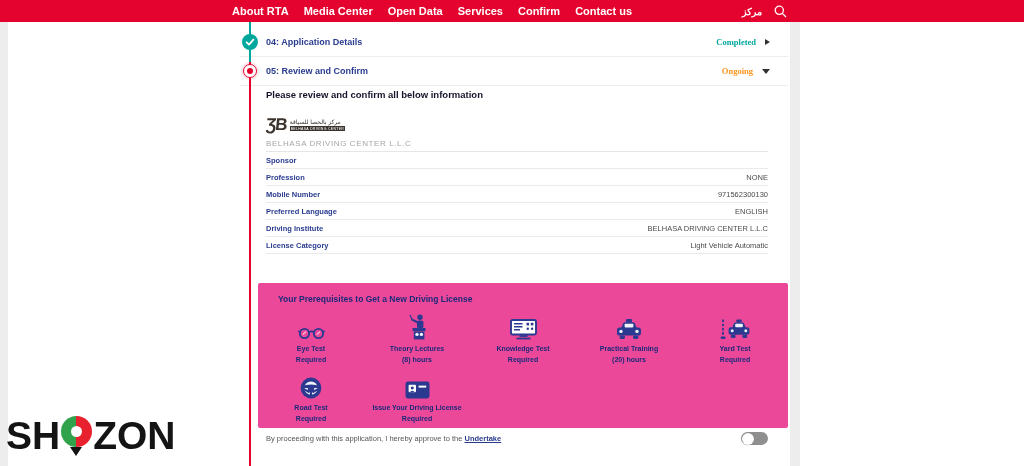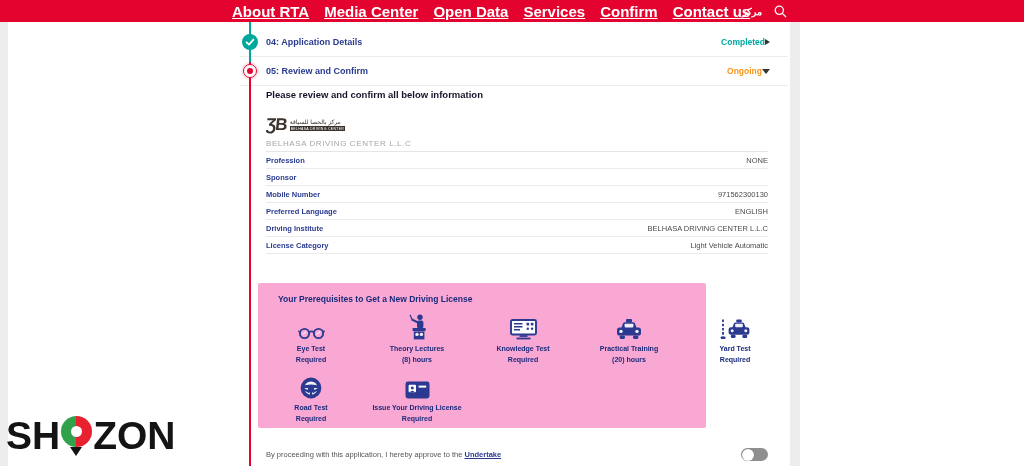--- a/index.html
+++ b/index.html
@@ -12,7 +12,7 @@
   
   .topnav { position:absolute; top:0; left:0; width:1024px; height:22px; background:#e4032e; z-index:10; }
   .nav-links { position:absolute; left:232px; top:0; height:22px; display:flex; align-items:center; gap:15px; }
-  .nav-link { color:#fff; font-size:15px; font-weight:bold; cursor:pointer; white-space:nowrap;text-decoration:underline; }
+  .nav-link { color:#fff; font-size:11px; font-weight:bold; cursor:pointer; white-space:nowrap; }
   .nav-lang { position:absolute; left:742px; top:0; height:22px; display:flex; align-items:center; color:#fff; font-size:9.5px; font-weight:bold; cursor:pointer; }
   .nav-search { position:absolute; left:774px; top:4px; cursor:pointer; }
 

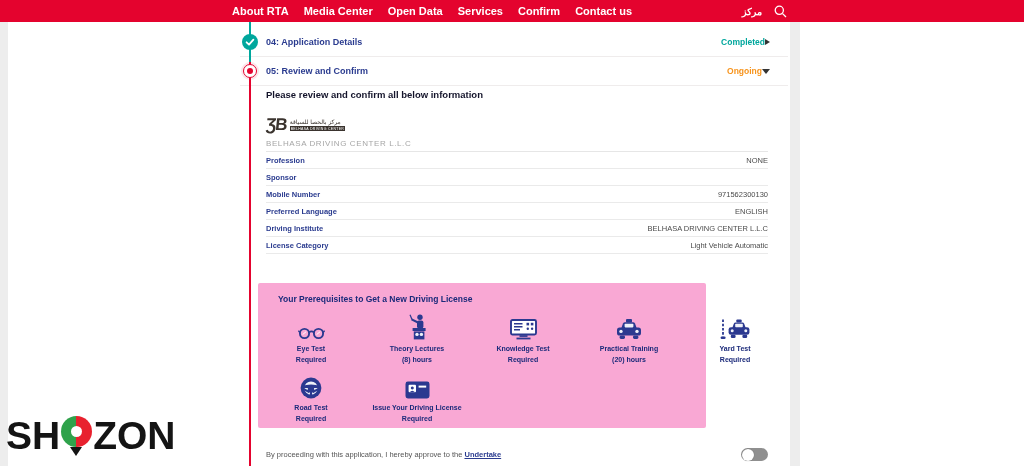--- a/index.html
+++ b/index.html
@@ -26,7 +26,7 @@
   .step-row.r1 { top:28px;justify-content:center; }
   .step-row.r2 { top:57px; }
   .step-title { margin-left:26px; font-size:9px; font-weight:bold; color:#2a3b8f; }
-  .step-status { margin-left:auto; margin-right:18px; display:flex; align-items:center; font-size:8.5px; font-weight:bold; }
+  .step-status { margin-left:auto; margin-right:18px; display:flex; align-items:center; gap:9px; font-size:8.5px; font-weight:bold;font-family:Liberation Serif, serif; }
   .status-completed { color:#00a79d; }
   .status-ongoing   { color:#f7941d; }
   .tri-right { width:0; height:0; border-top:3.5px solid transparent; border-bottom:3.5px solid transparent; border-left:5px solid #333; }

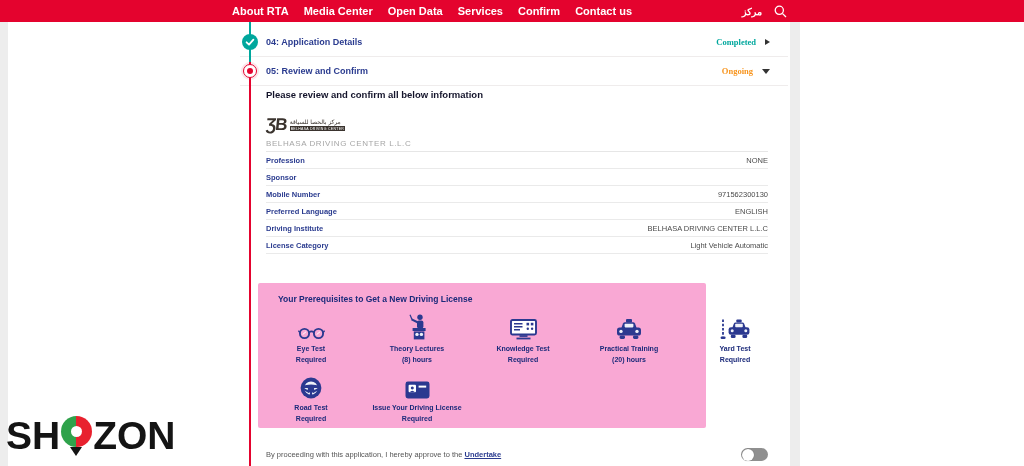--- a/index.html
+++ b/index.html
@@ -142,12 +142,12 @@
 
 <div class="fields">
   <div class="field-row">
+    <span class="field-label">Sponsor</span>
+    <span class="field-value"></span>
+  </div>
+  <div class="field-row">
     <span class="field-label">Profession</span>
     <span class="field-value">NONE</span>
-  </div>
-  <div class="field-row">
-    <span class="field-label">Sponsor</span>
-    <span class="field-value"></span>
   </div>
   <div class="field-row">
     <span class="field-label">Mobile Number</span>

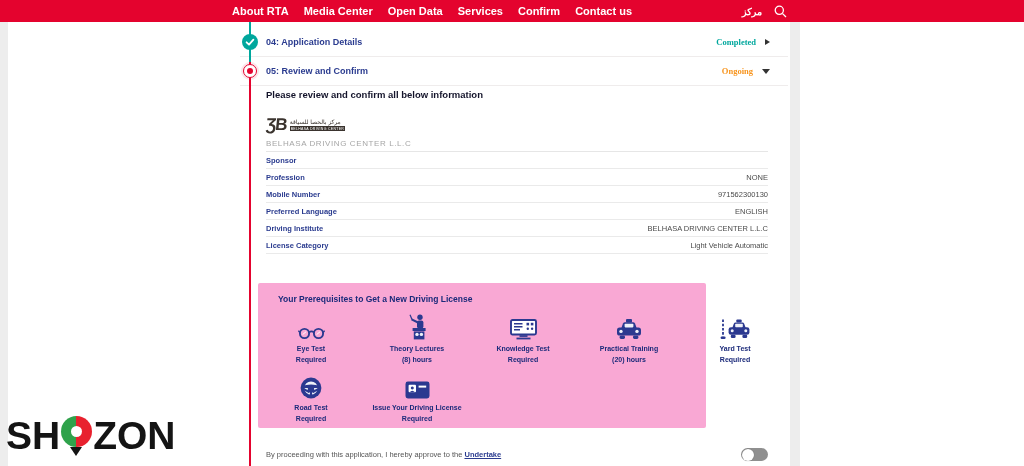--- a/index.html
+++ b/index.html
@@ -56,7 +56,7 @@
   .field-value { font-size:7.5px; color:#4b4b4b; }
 
   
-  .prereq-panel { position:absolute; left:258px; top:283px; width:448px; height:145px; background:#f9a8d4; border-radius:2px; z-index:1; }
+  .prereq-panel { position:absolute; left:258px; top:283px; width:530px; height:145px; background:#ec4899; border-radius:2px; z-index:1; }
   .prereq-title { position:absolute; left:20px; top:11px; font-size:8.5px; font-weight:bold; color:#1b2a7a; }
   .prereq-grid { position:absolute; left:0; top:29px; width:530px; display:flex; flex-wrap:wrap; }
   .prereq-cell { width:20%; display:flex; flex-direction:column; align-items:center; margin-bottom:5px; }

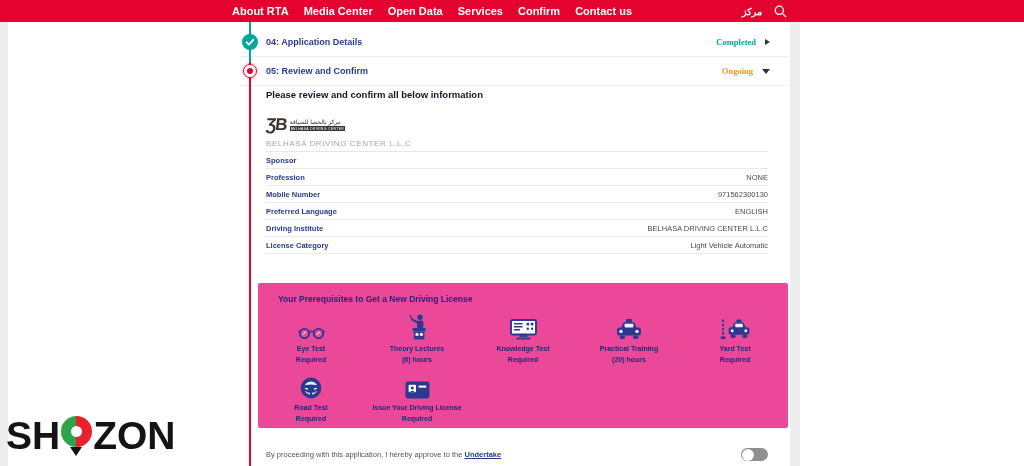--- a/index.html
+++ b/index.html
@@ -64,7 +64,7 @@
   .prereq-line { font-size:7px; font-weight:bold; color:#1b2a7a; text-align:center; line-height:1.55; }
 
   
-  .undertake-row { position:absolute; left:266px; top:448px; width:502px; display:flex; align-items:center; justify-content:space-between; z-index:1; }
+  .undertake-row { position:absolute; left:266px; top:432px; width:502px; display:flex; align-items:center; justify-content:space-between; z-index:1; }
   .undertake-text { font-size:7.5px; color:#565656; }
   .undertake-link { color:#2a3b8f; font-weight:bold; text-decoration:underline; cursor:pointer; }
   .toggle { position:relative; width:27px; height:13px; border-radius:7px; background:#8f8f8f; cursor:pointer; }

